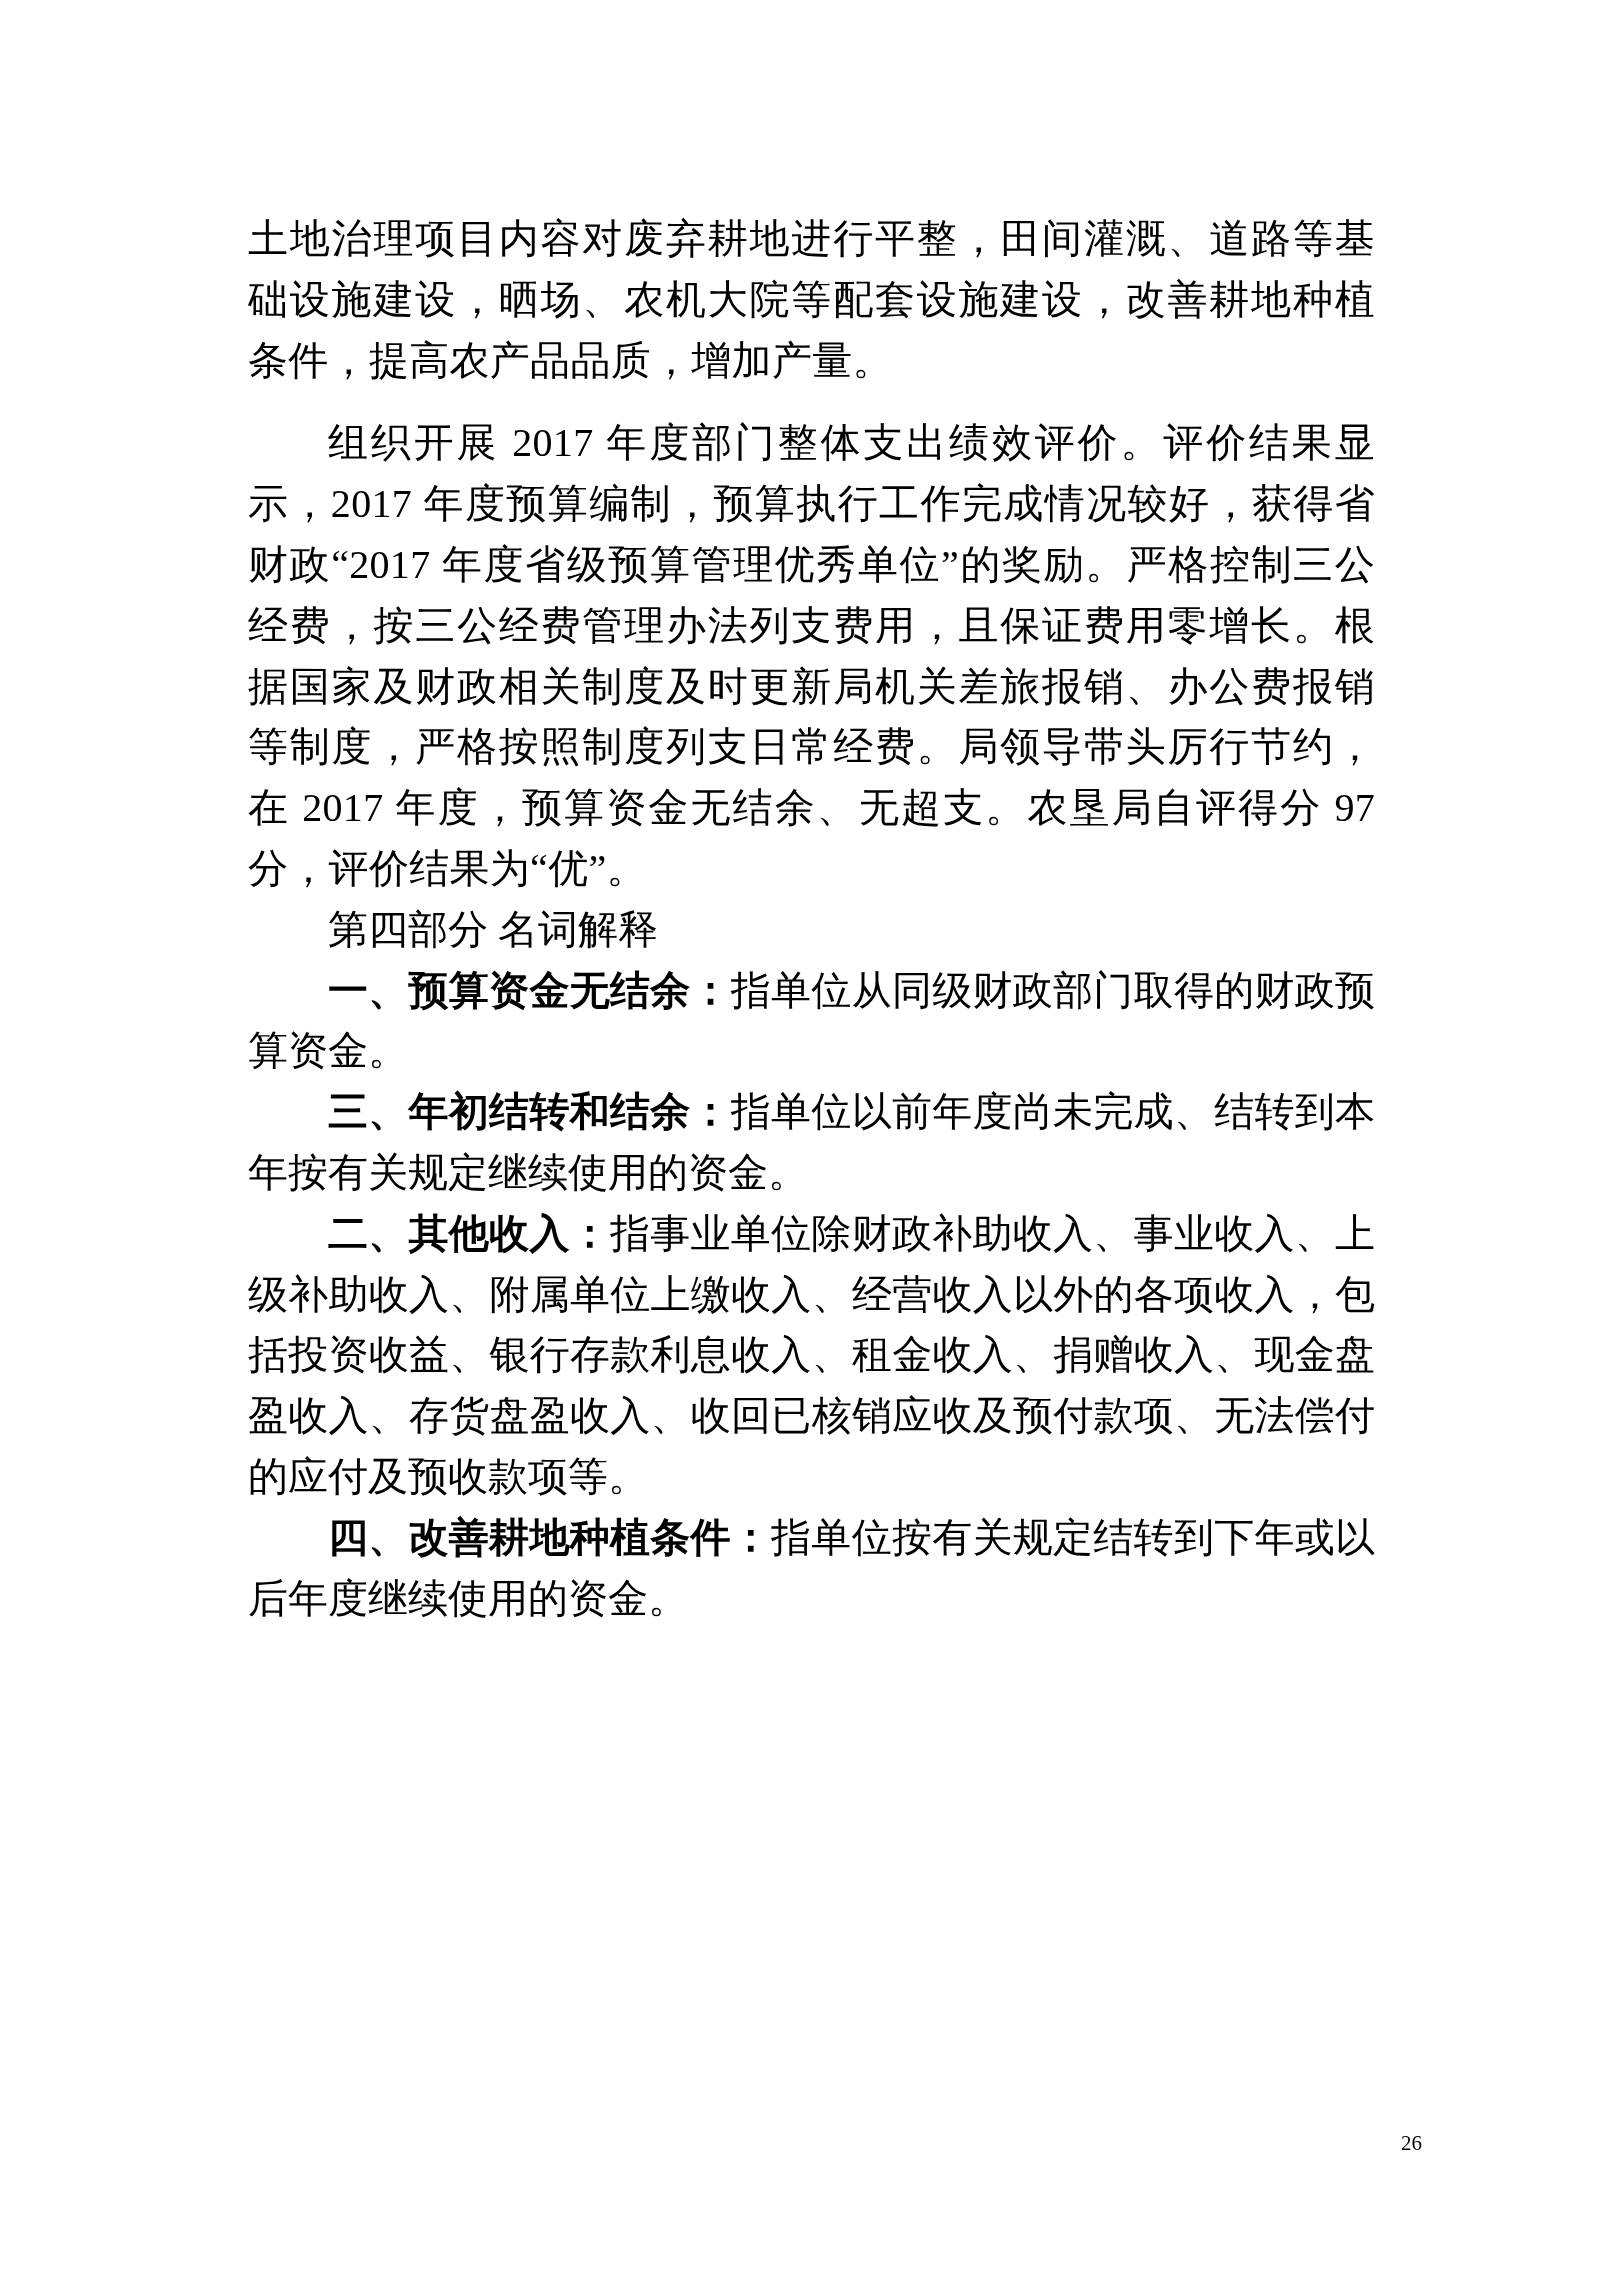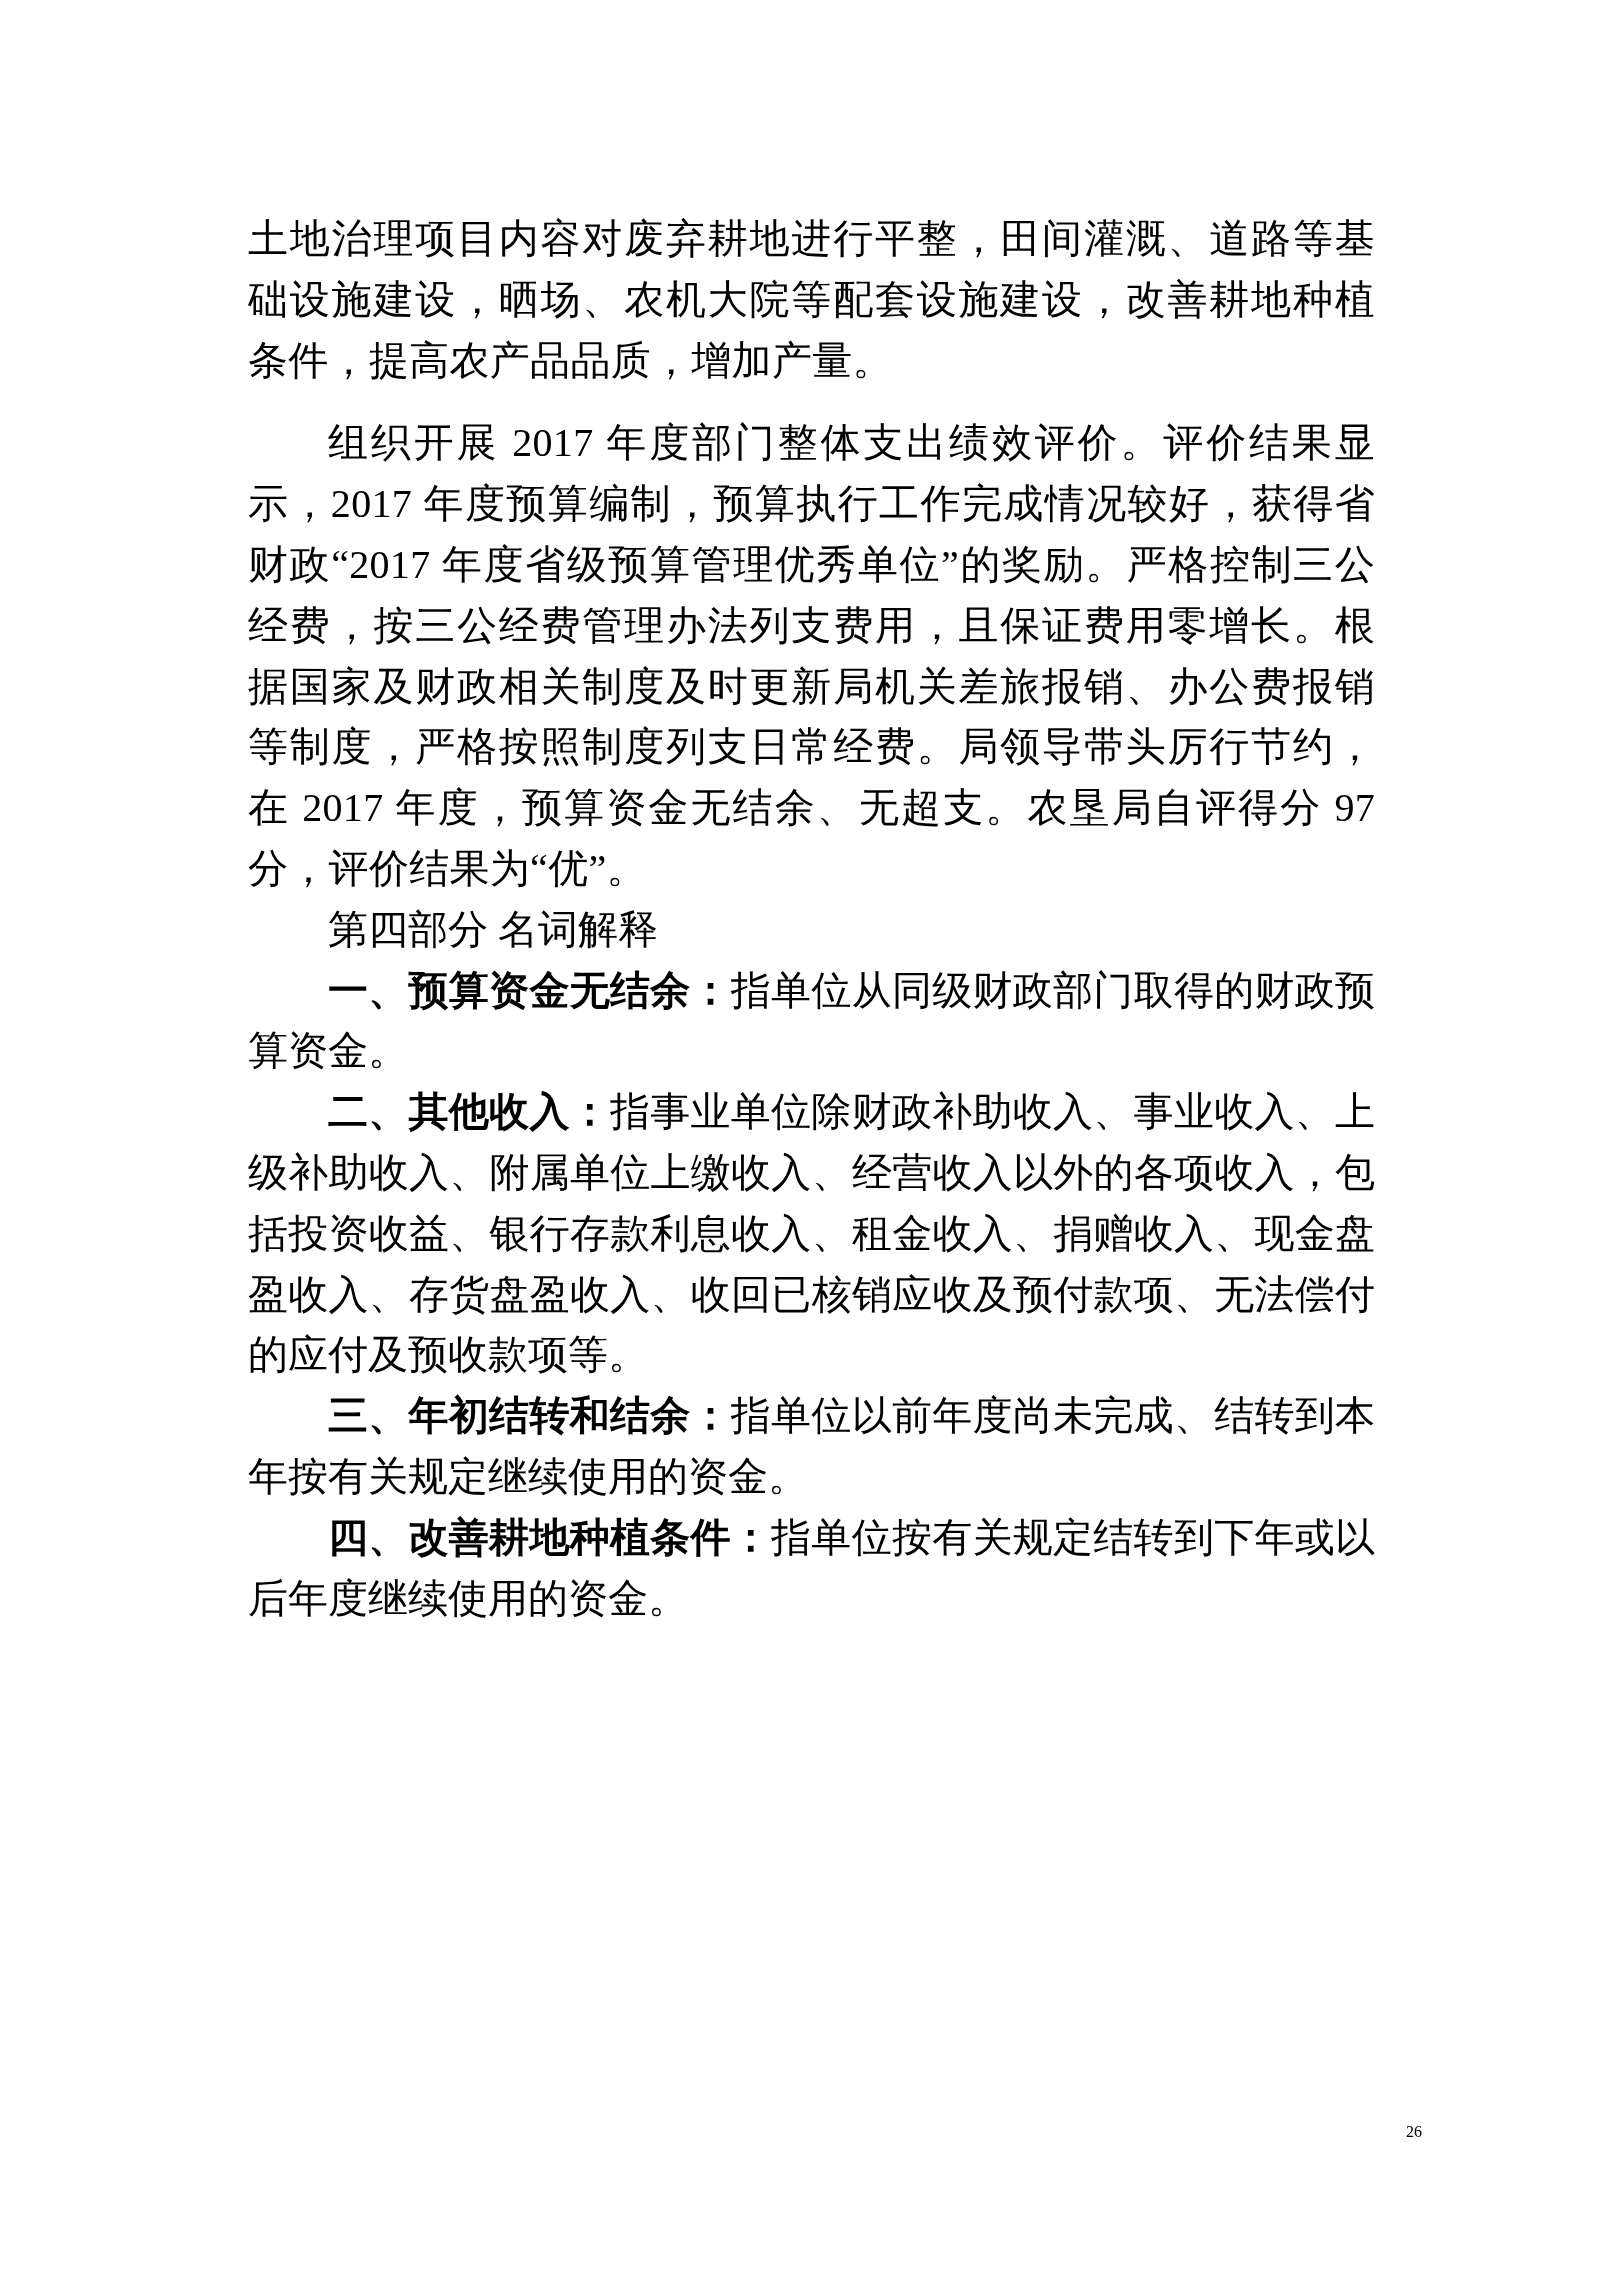--- a/index.html
+++ b/index.html
@@ -81,11 +81,11 @@
     </p>
 
     <p class="term-line">
-      <span class="term-label">二、其他收入：</span><span>指事业单位除财政补助收入、事业收入、上级补助收入、附属单位上缴收入、经营收入以外的各项收入，包括投资收益、银行存款利息收入、租金收入、捐赠收入、现金盘盈收入、存货盘盈收入、收回已核销应收及预付款项、无法偿付的应付及预收款项等。</span>
+      <span class="term-label">三、年初结转和结余：</span><span>指单位以前年度尚未完成、结转到本年按有关规定继续使用的资金。</span>
     </p>
 
     <p class="term-line">
-      <span class="term-label">三、年初结转和结余：</span><span>指单位以前年度尚未完成、结转到本年按有关规定继续使用的资金。</span>
+      <span class="term-label">二、其他收入：</span><span>指事业单位除财政补助收入、事业收入、上级补助收入、附属单位上缴收入、经营收入以外的各项收入，包括投资收益、银行存款利息收入、租金收入、捐赠收入、现金盘盈收入、存货盘盈收入、收回已核销应收及预付款项、无法偿付的应付及预收款项等。</span>
     </p>
 
     <p class="term-line">

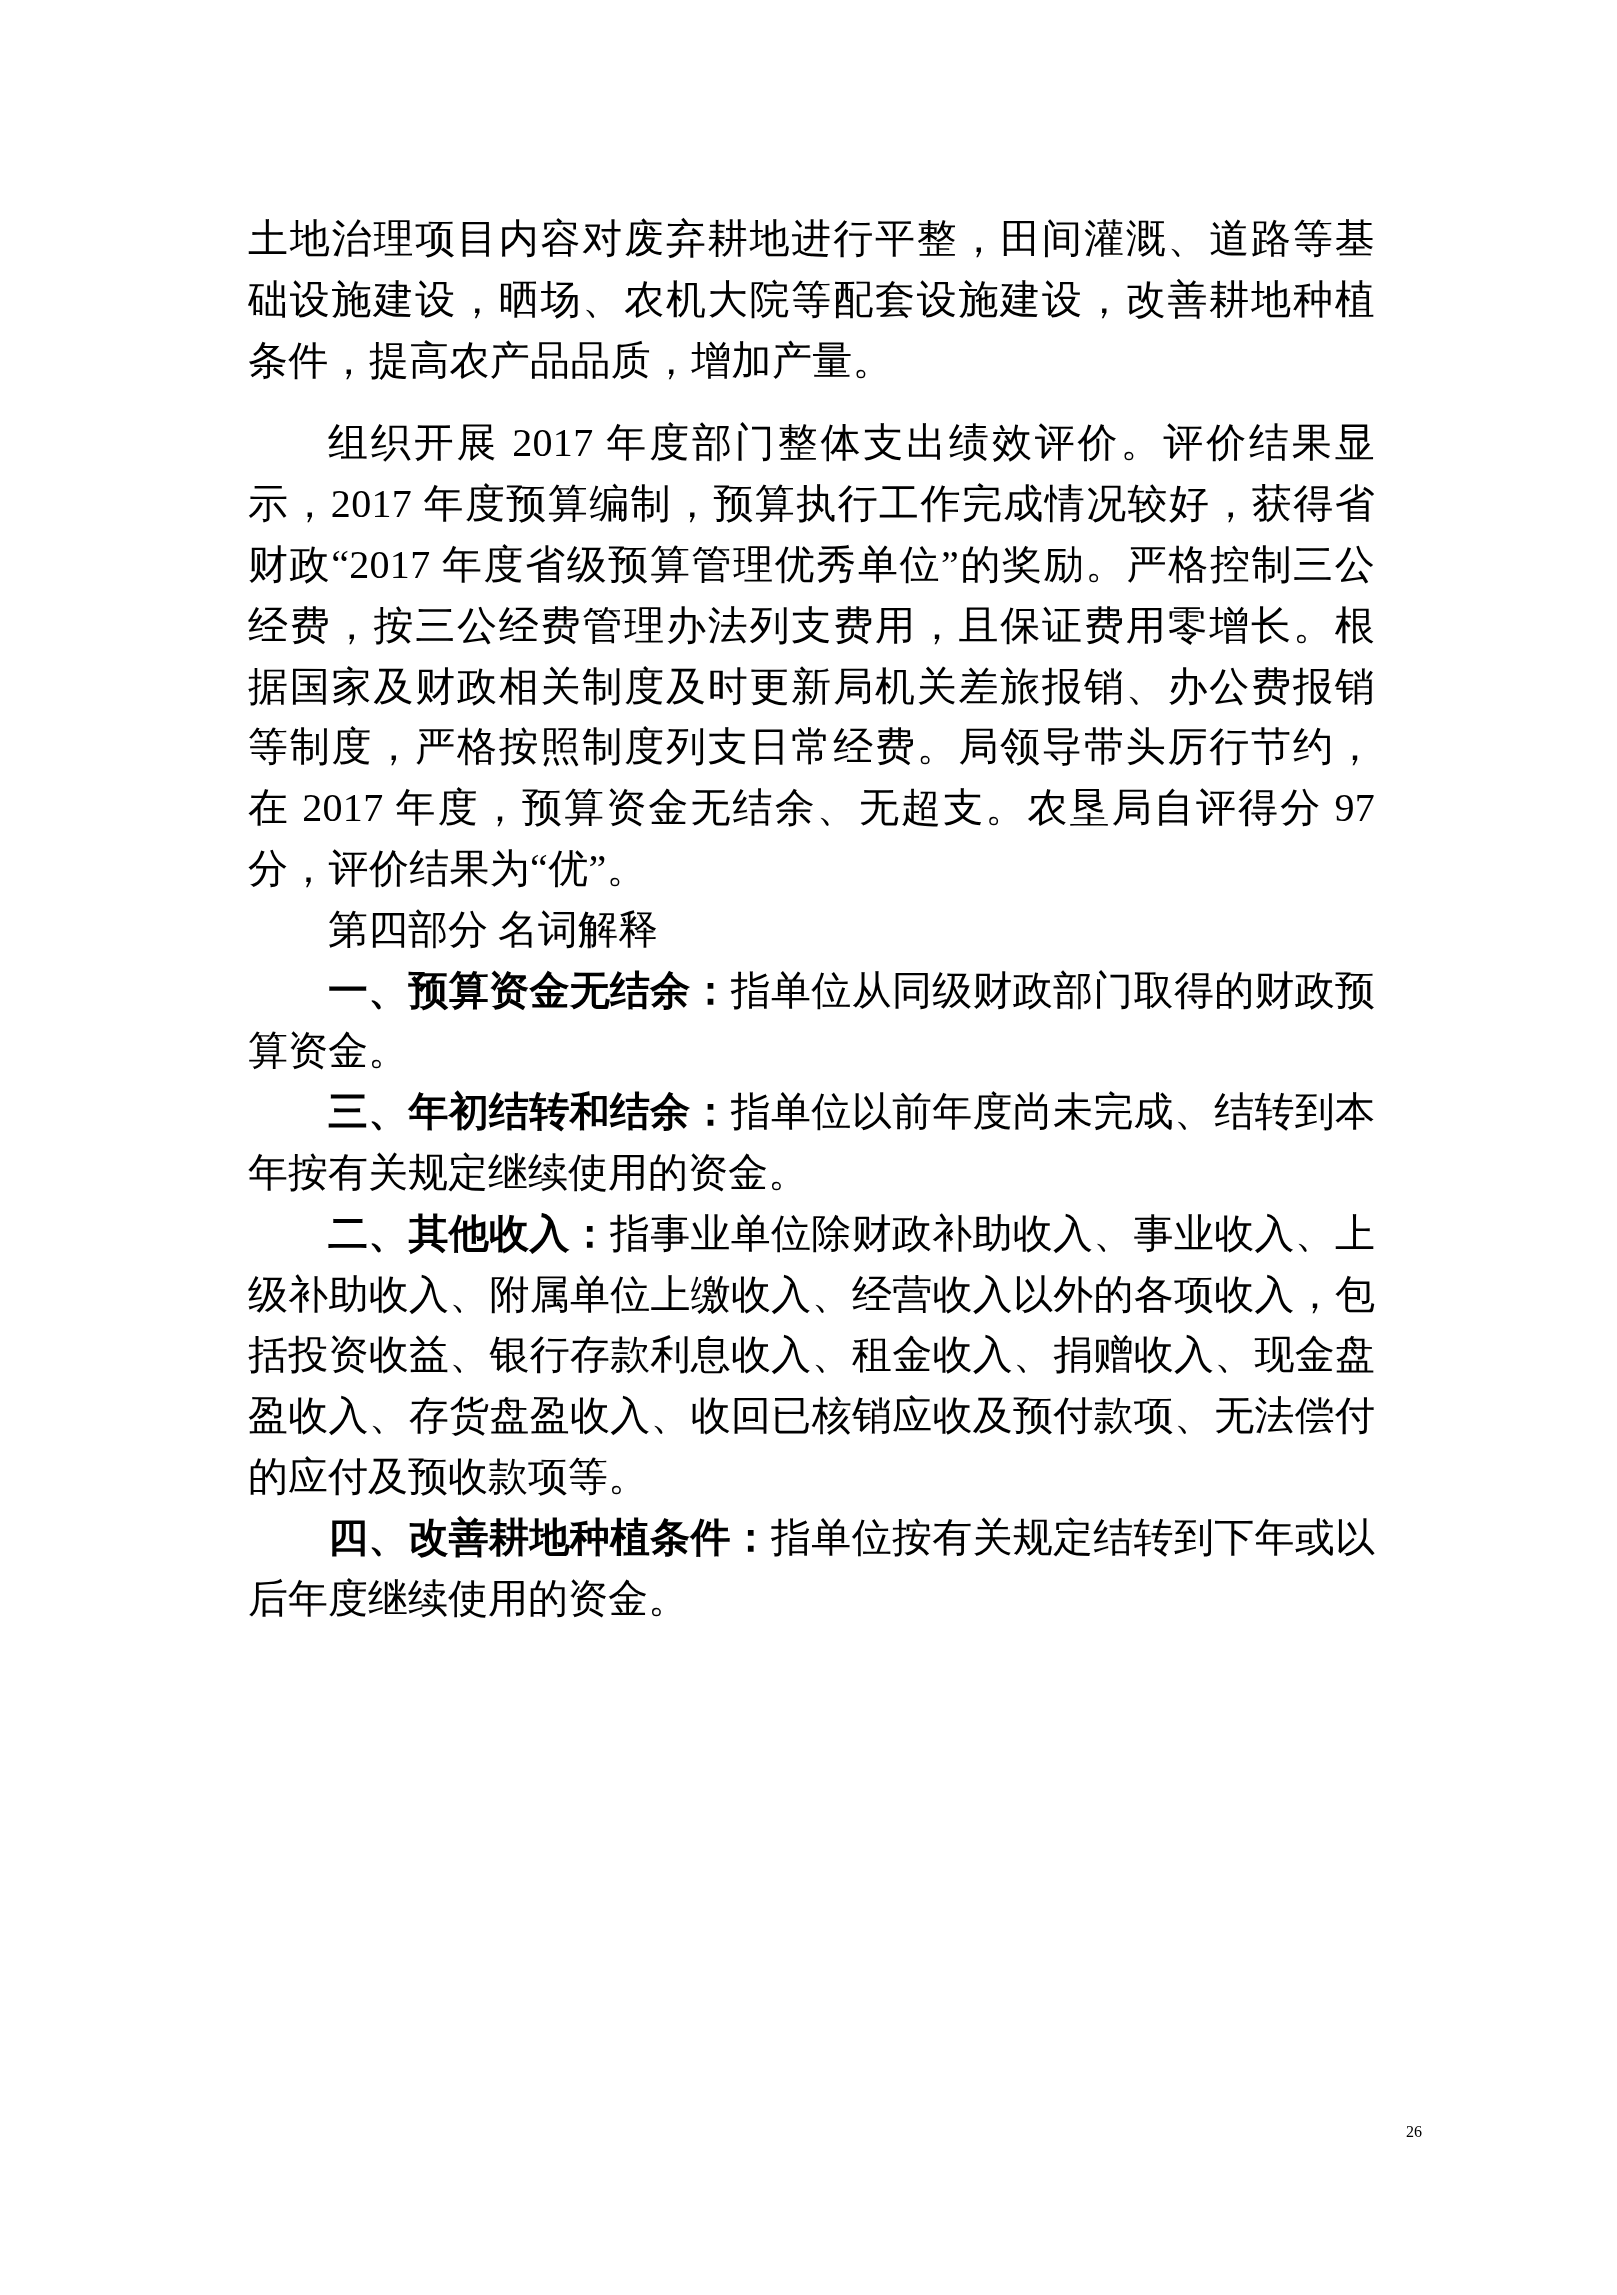--- a/index.html
+++ b/index.html
@@ -58,8 +58,8 @@
   .page-number {
     position: absolute;
     right: 195px;
-    bottom: 132px;
-    font-size: 16px;
+    bottom: 117px;
+    font-size: 21px;
     font-family: "Liberation Serif", serif;
   }
 </style>

